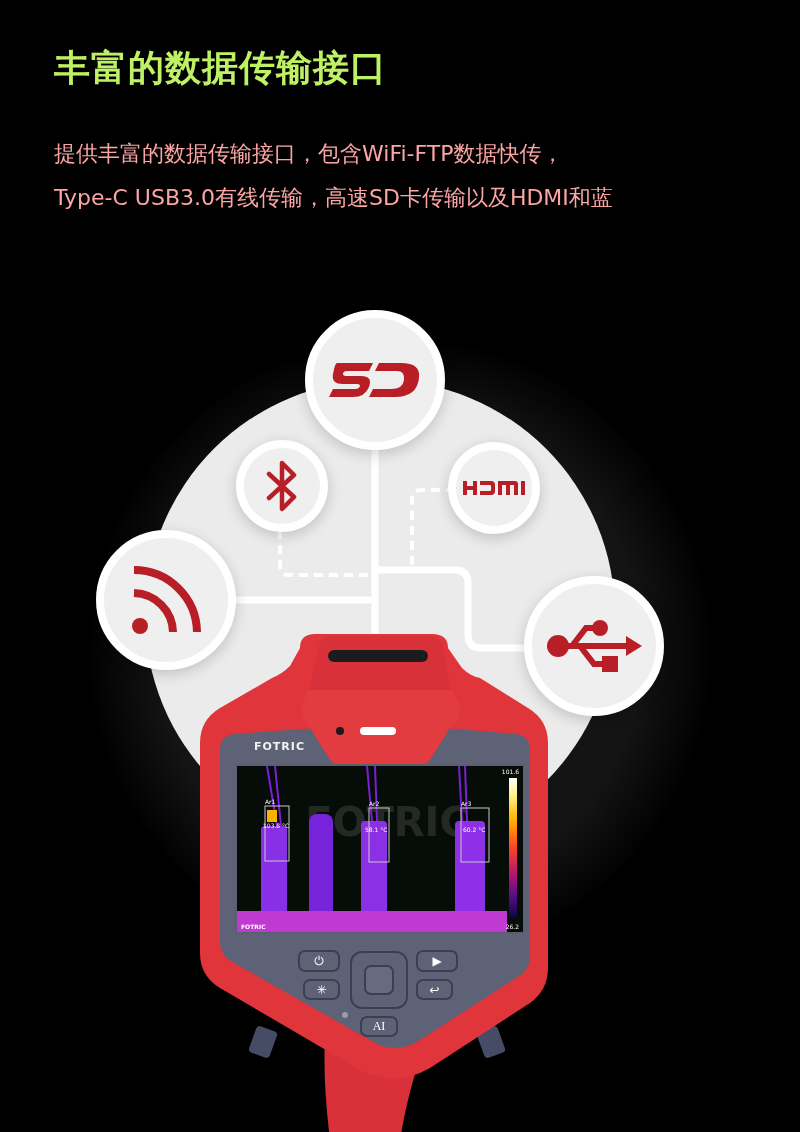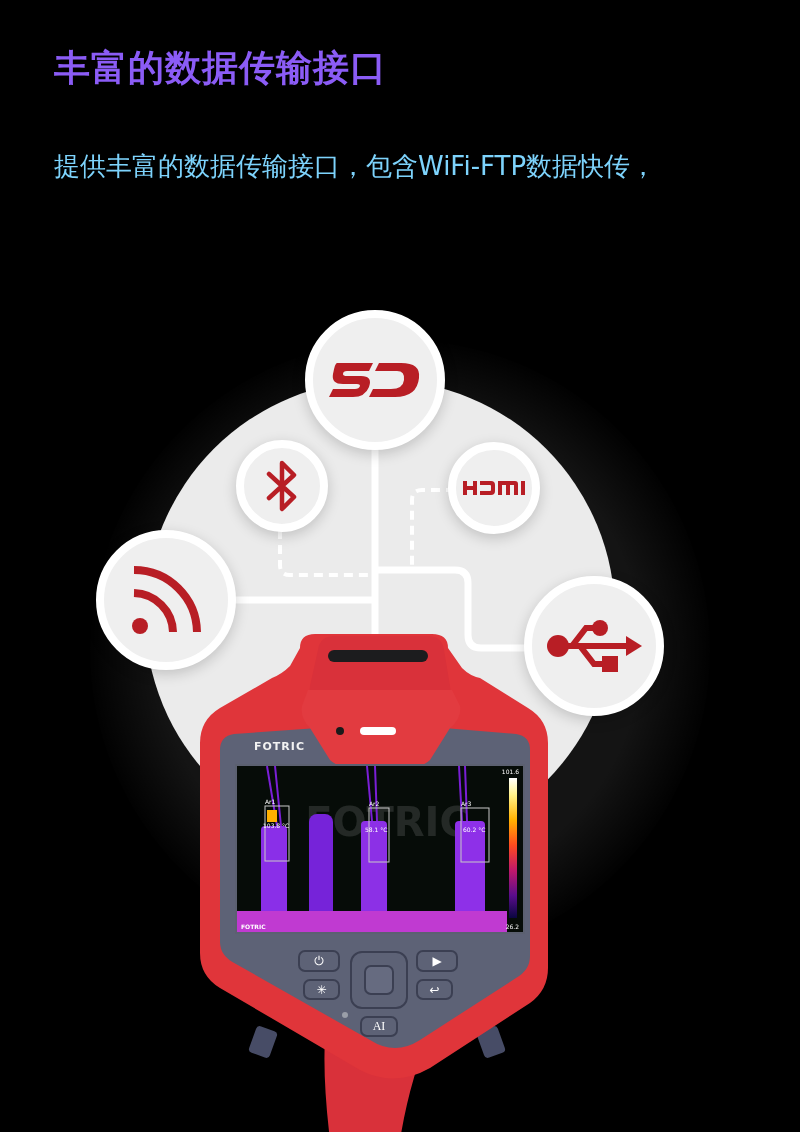--- a/index.html
+++ b/index.html
@@ -6,7 +6,7 @@
   html, body { width: 800px; height: 1132px; background: #000; overflow: hidden; }
   body { position: relative; font-family: "DejaVu Sans", "Liberation Sans", sans-serif; color: #fff; }
 
-  .title { position: absolute; left: 54px; top: 44px; font-size: 36px; font-weight: bold; letter-spacing: 1px; color: #8b5cf6; }
+  .title { position: absolute; left: 54px; top: 44px; font-size: 36px; font-weight: bold; letter-spacing: 1px; color: #bef264; }
   .desc { position: absolute; left: 54px; top: 144px; width: 700px; font-size: 26px; line-height: 44px; color: #7dd3fc; }
   .desc span { display: block; white-space: nowrap; }
 

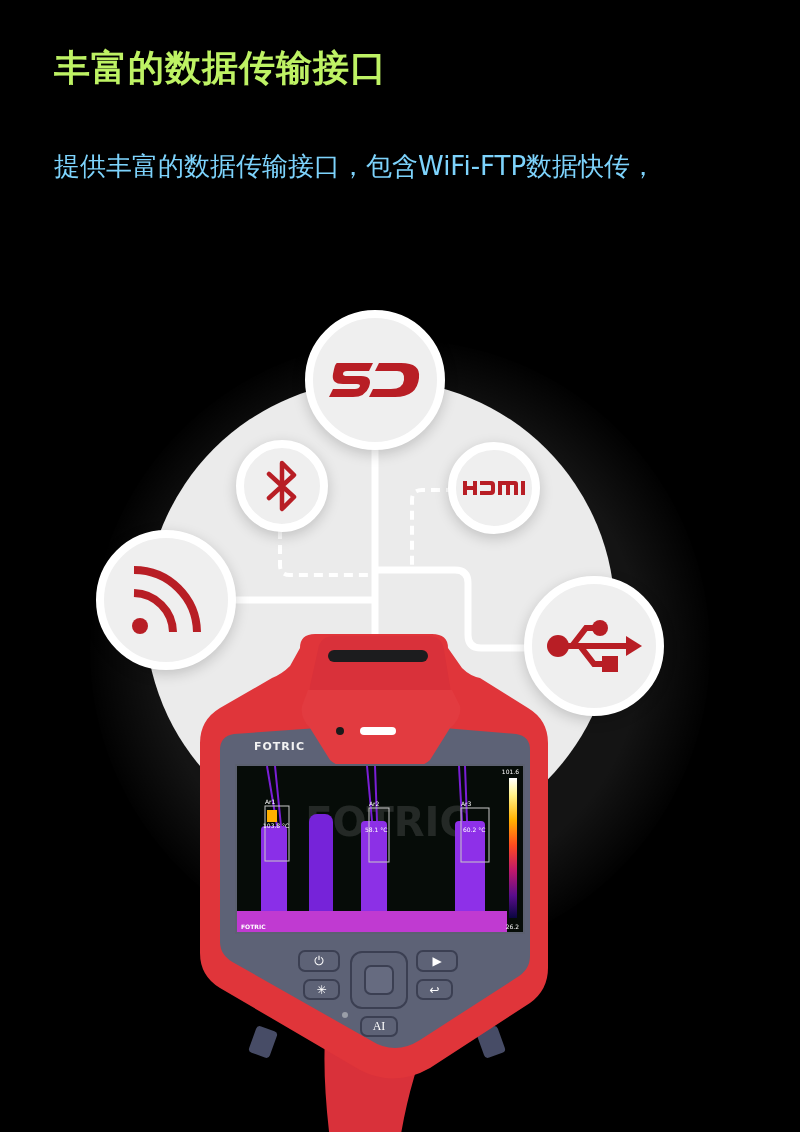--- a/index.html
+++ b/index.html
@@ -7,7 +7,7 @@
   body { position: relative; font-family: "DejaVu Sans", "Liberation Sans", sans-serif; color: #fff; }
 
   .title { position: absolute; left: 54px; top: 44px; font-size: 36px; font-weight: bold; letter-spacing: 1px; color: #bef264; }
-  .desc { position: absolute; left: 54px; top: 144px; width: 700px; font-size: 26px; line-height: 44px; color: #7dd3fc; }
+  .desc { position: absolute; left: 54px; top: 132px; width: 700px; font-size: 22px; line-height: 44px; color: #fca5a5; }
   .desc span { display: block; white-space: nowrap; }
 
   .stage { position: absolute; left: 0; top: 280px; width: 800px; height: 852px; }

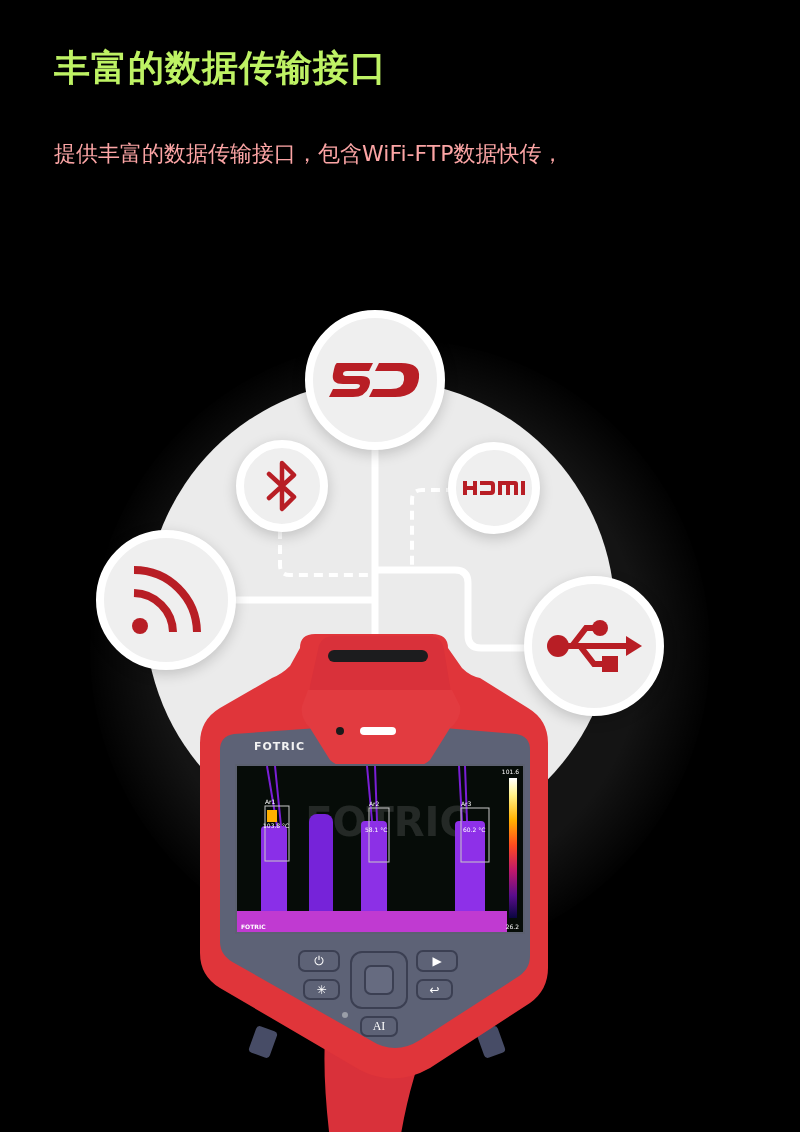--- a/index.html
+++ b/index.html
@@ -38,6 +38,7 @@
 <h1 class="title">丰富的数据传输接口</h1>
 <div class="desc">
   <span>提供丰富的数据传输接口，包含WiFi-FTP数据快传，</span>
+  <span>Type-C USB3.0有线传输，高速SD卡传输以及HDMI和蓝</span>
 </div>
 
 <div class="stage">

